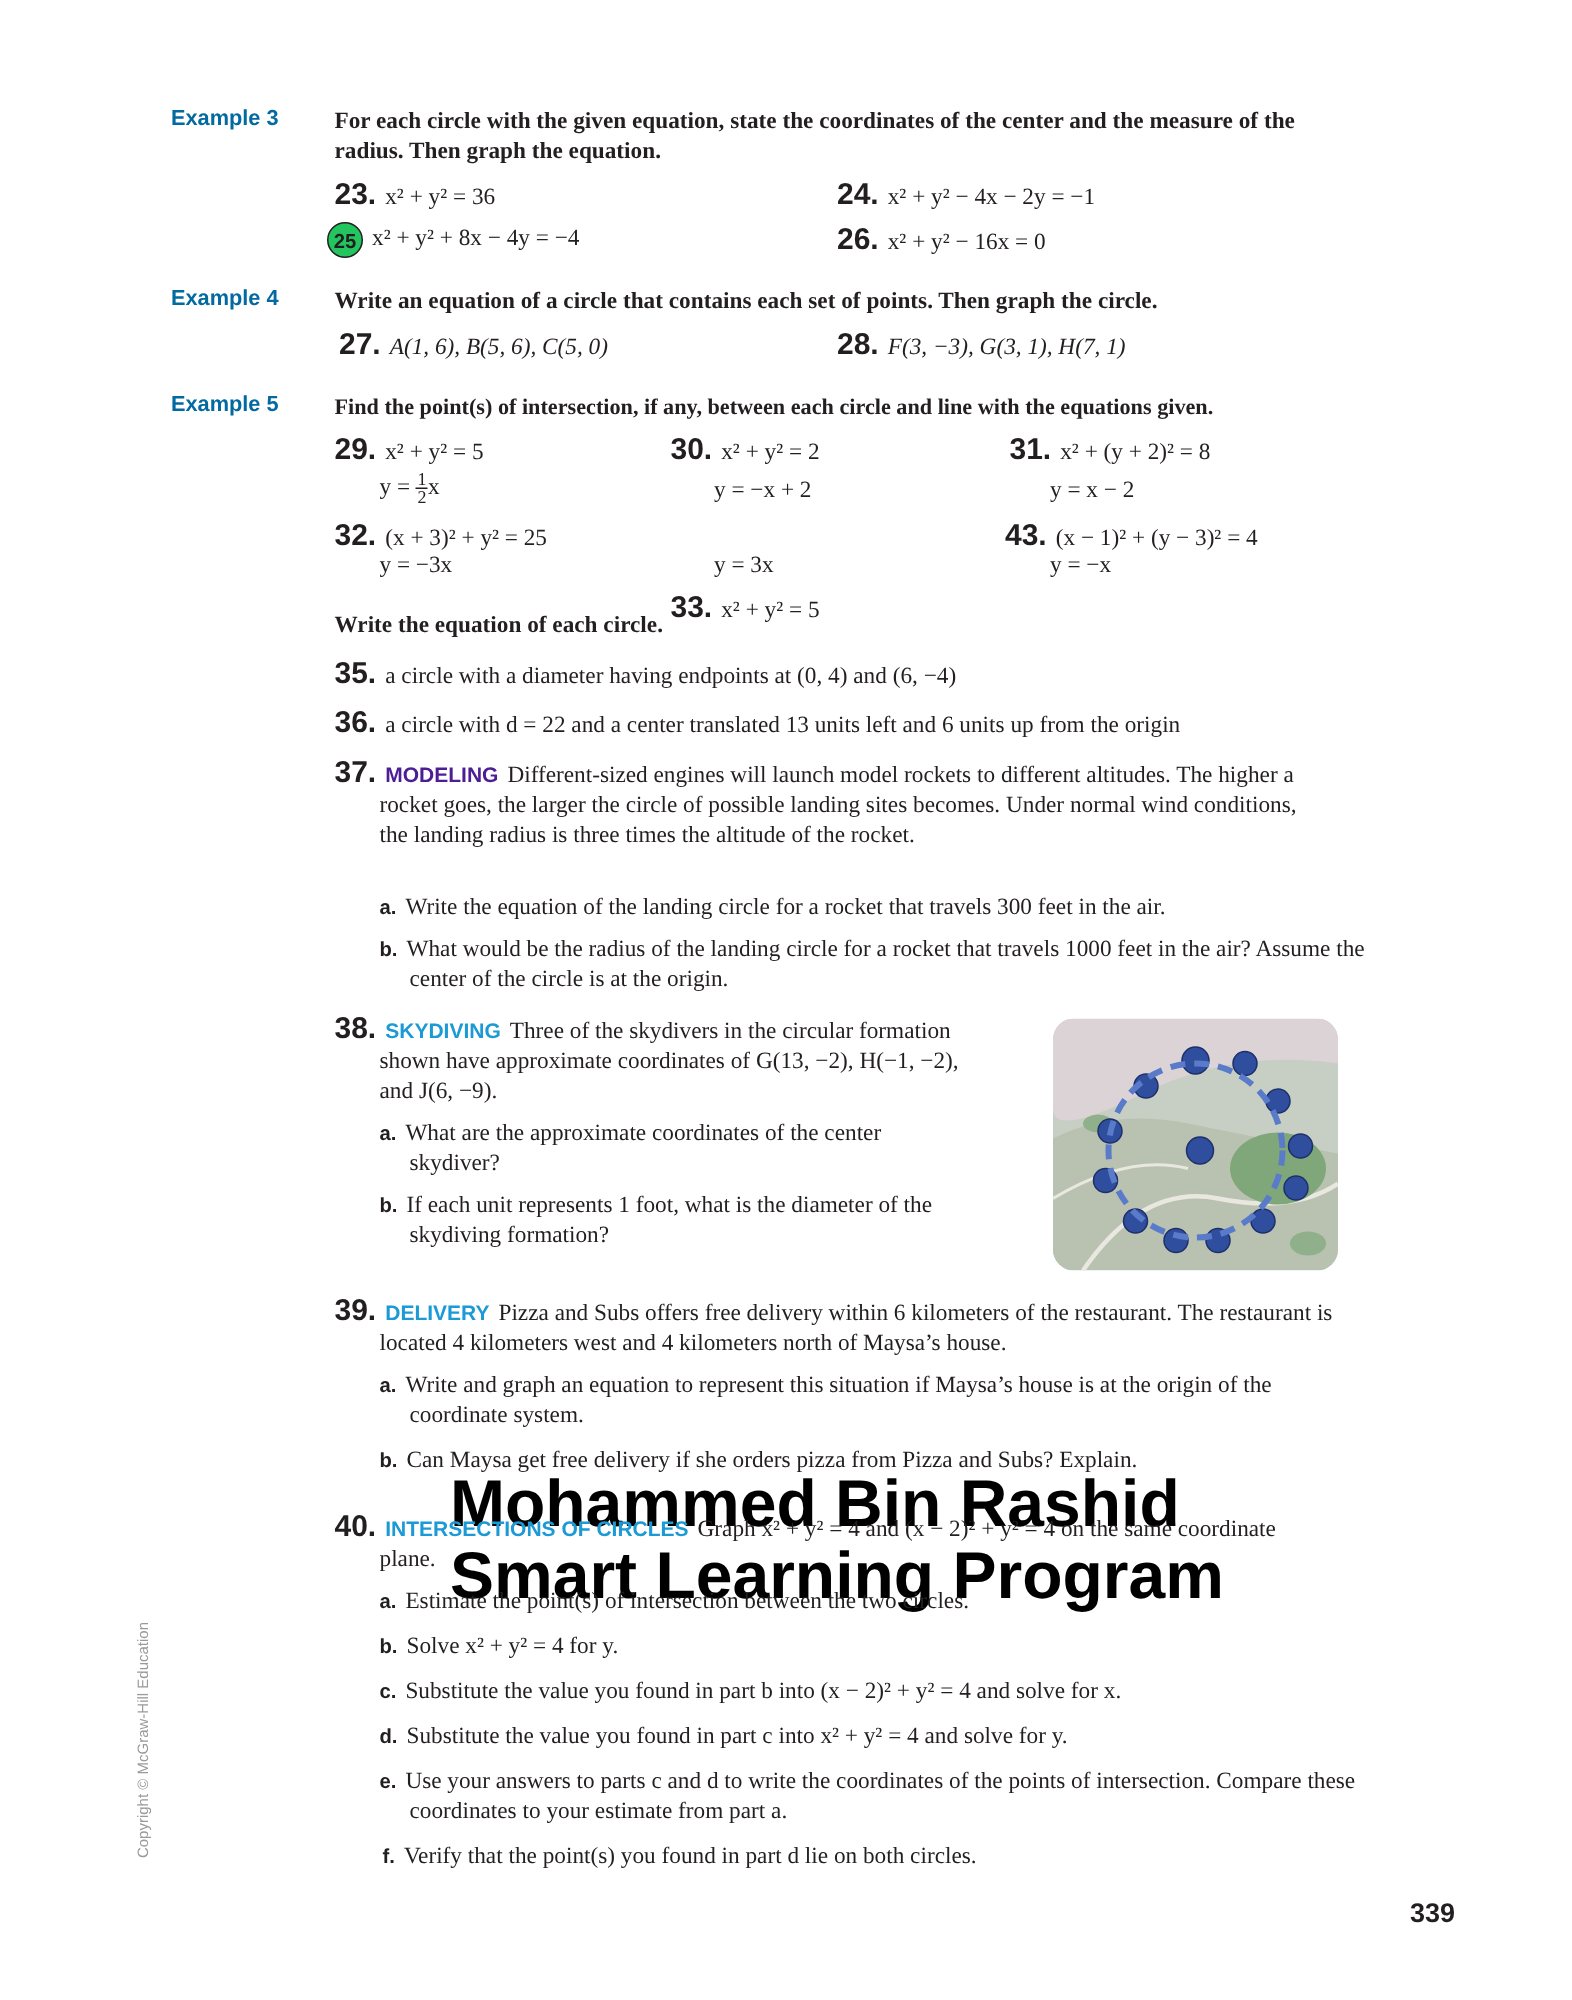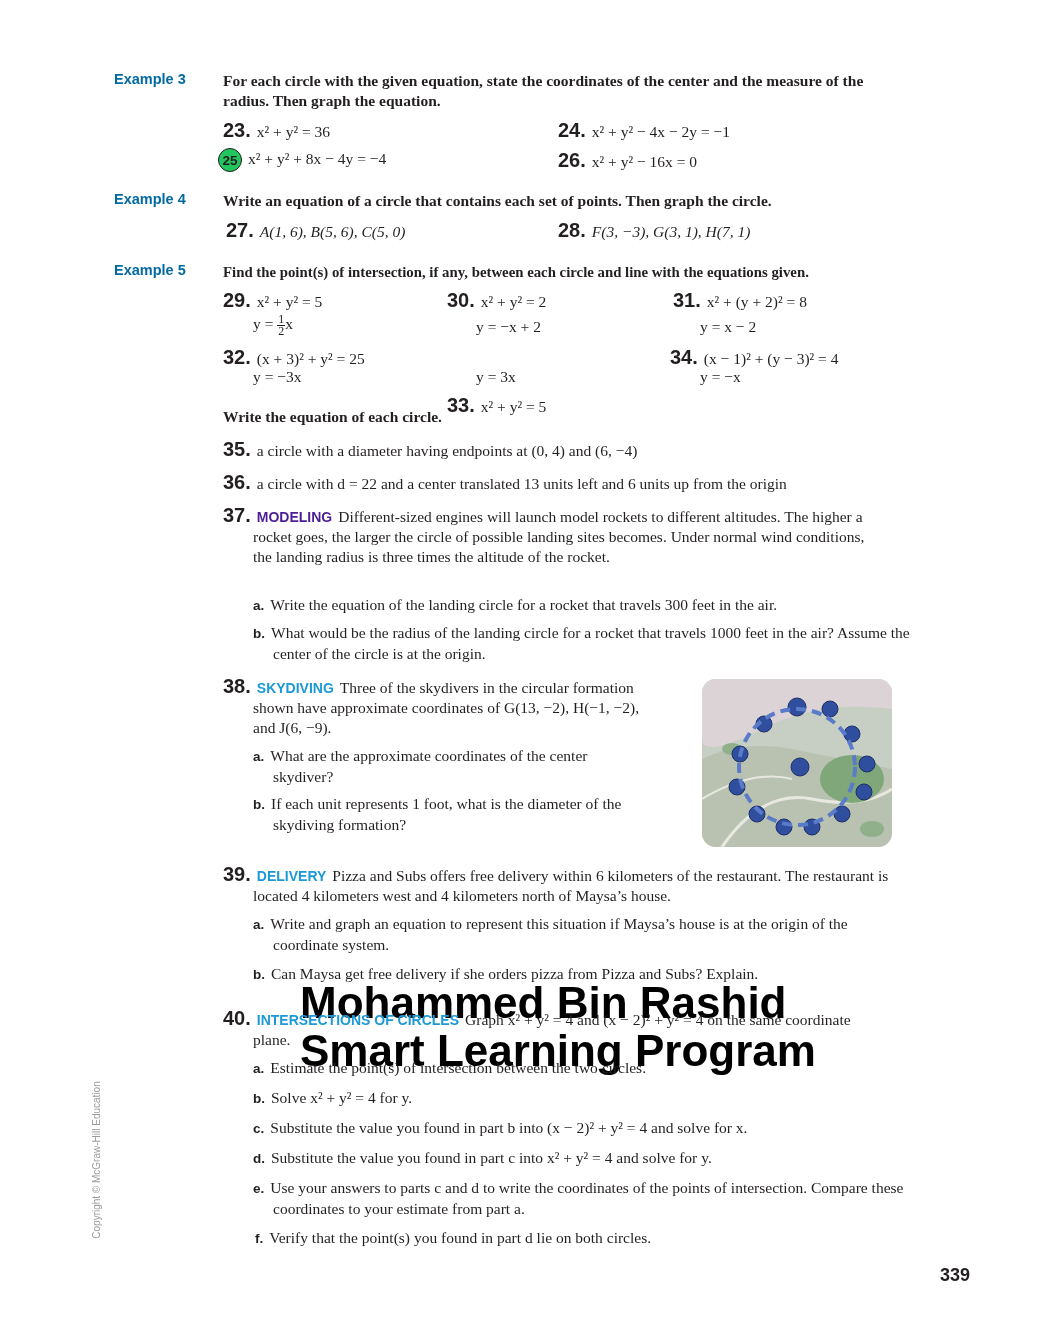--- a/index.html
+++ b/index.html
@@ -95,7 +95,7 @@
 <div class="eqline" style="left:476px; top:367px;">y = 3x</div>
 
 <div class="item" style="left:670px; top:347px;">
-  <span class="num">34.</span><span>(x − 1)² + (y − 3)² = 4</span>
+  <span class="num">43.</span><span>(x − 1)² + (y − 3)² = 4</span>
 </div>
 <div class="eqline" style="left:700px; top:367px;">y = −x</div>
 

